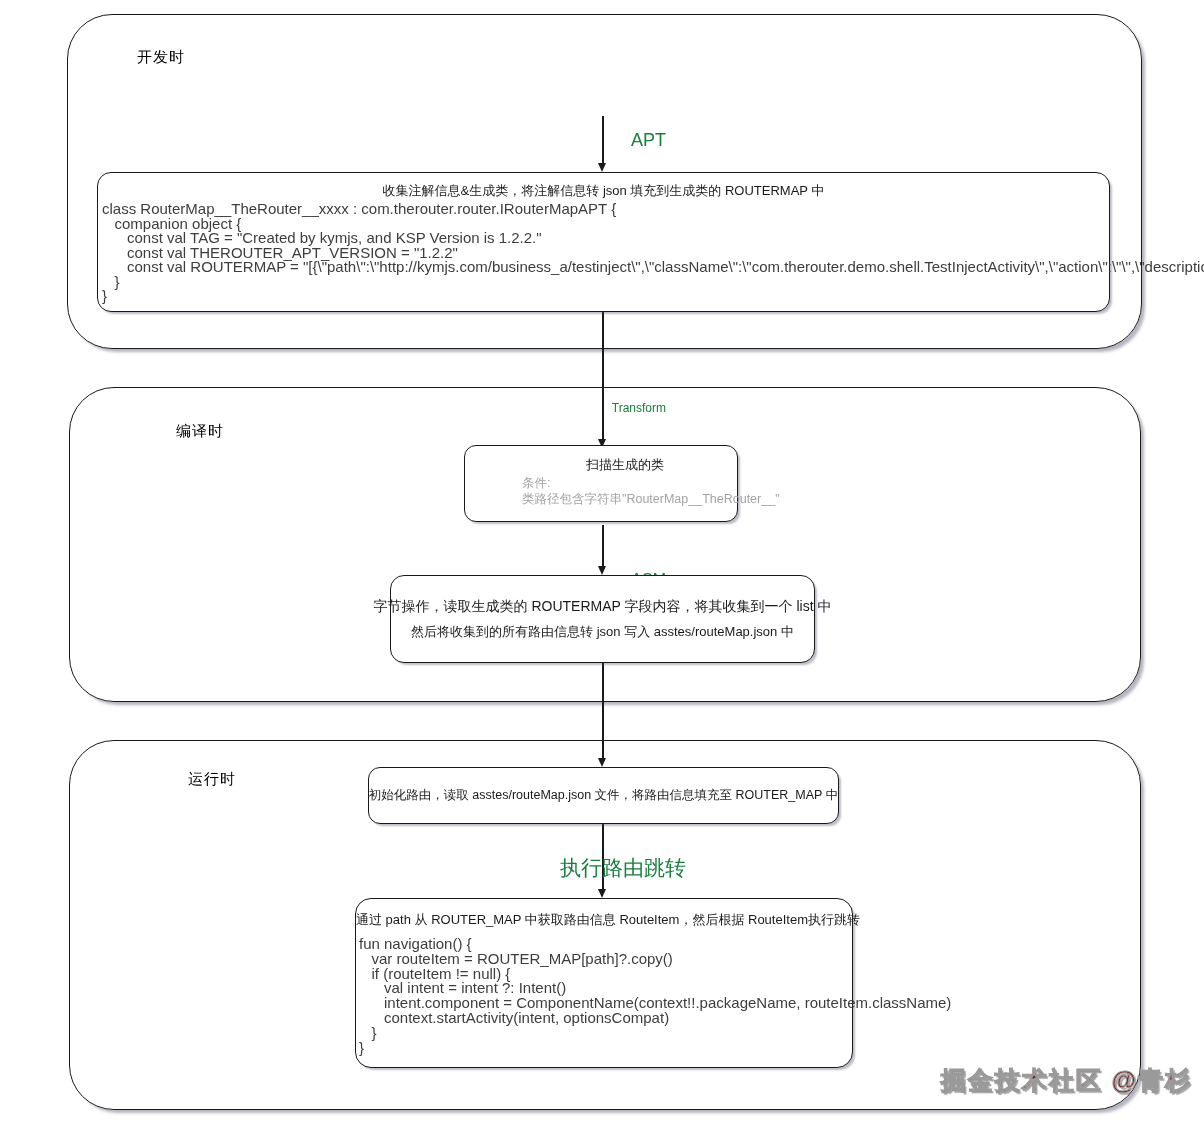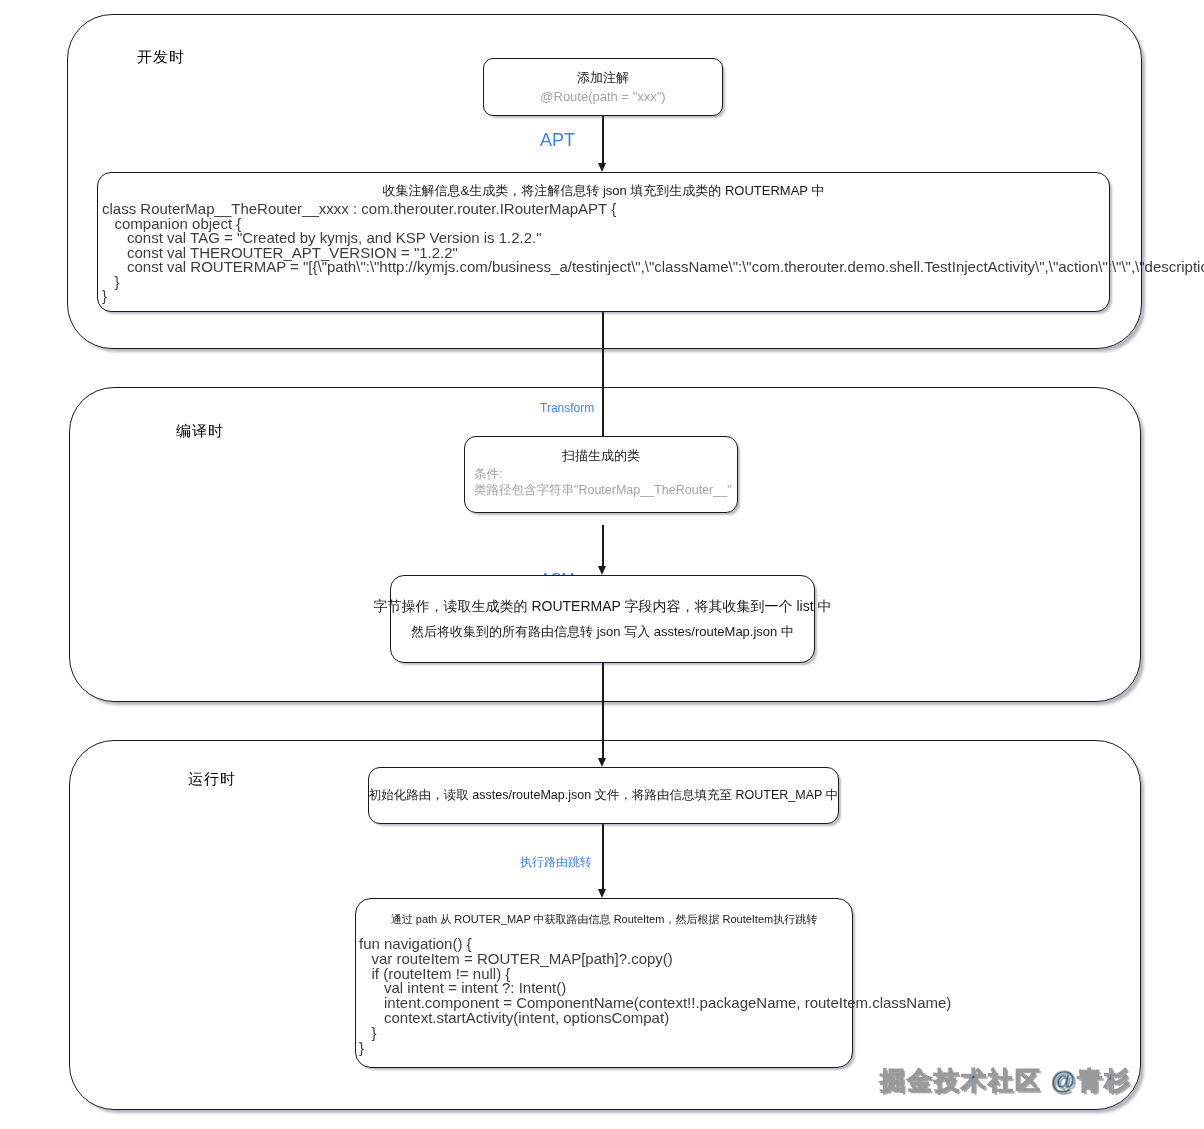--- a/index.html
+++ b/index.html
@@ -72,10 +72,6 @@
   <div class="edge-label" style="left:540px;top:571px;width:126px;font-size:16px;">ASM</div>
   <div class="edge-label" style="left:520px;top:854px;width:166px;font-size:12px;">执行路由跳转</div>
 
-  <div class="node node-center" style="left:483px;top:58px;width:240px;height:58px;border-radius:10px;">
-    <div class="t13">添加注解</div>
-    <div class="t13 gray">@Route(path = "xxx")</div>
-  </div>
 
   <div class="node" style="left:97px;top:172px;width:1013px;height:140px;border-radius:14px;padding-top:9px;">
     <div class="node-title">收集注解信息&amp;生成类，将注解信息转 json 填充到生成类的 ROUTERMAP 中</div>

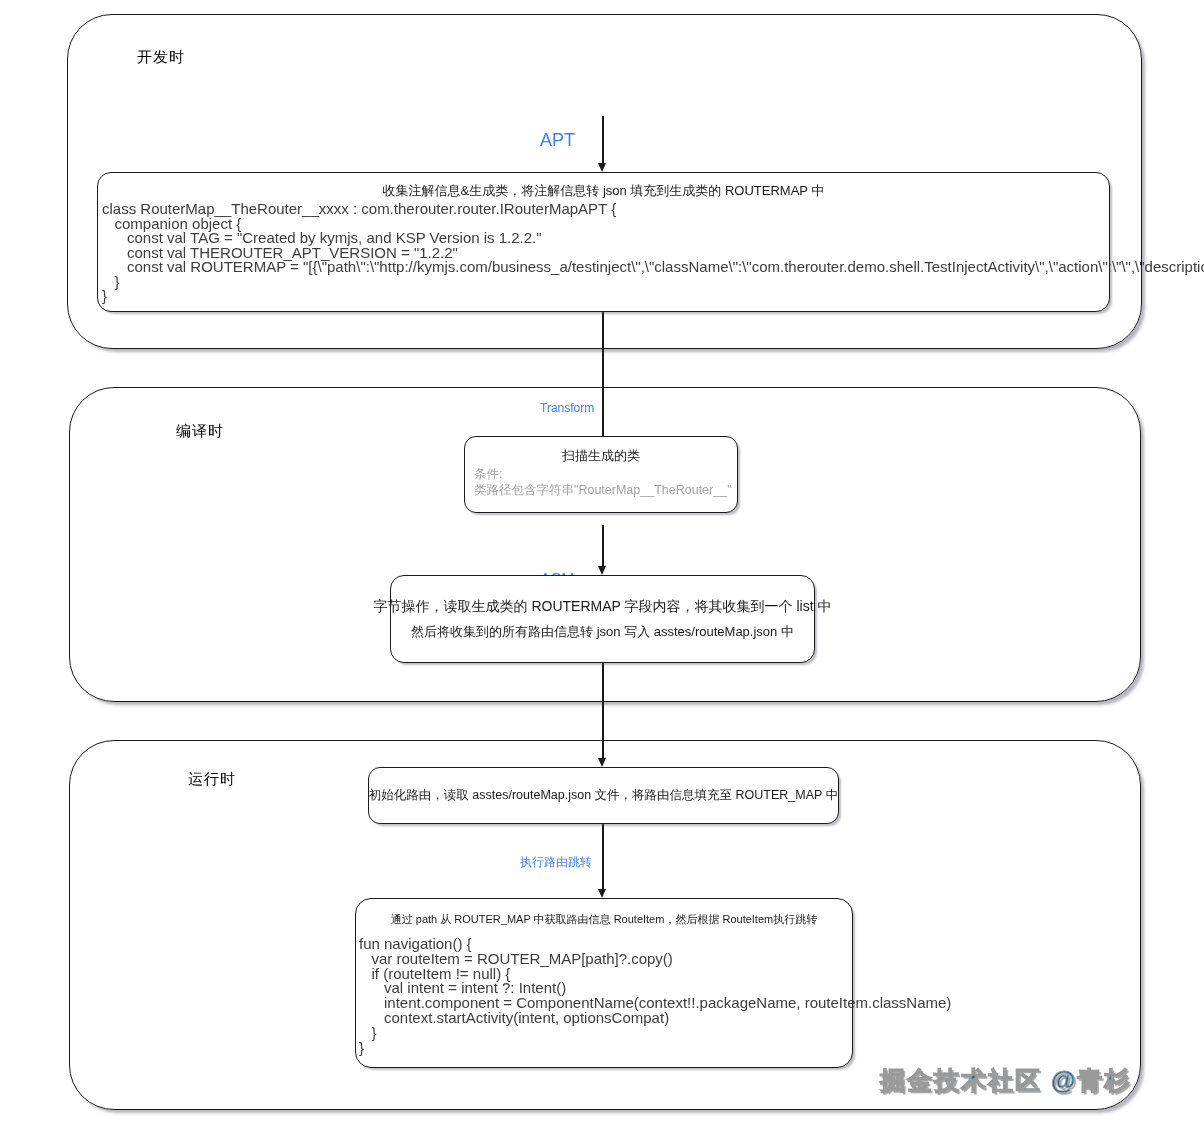--- a/index.html
+++ b/index.html
@@ -30,7 +30,7 @@
     border-left:4.5px solid transparent;border-right:4.5px solid transparent;
     border-top:9px solid #1a1a1a;
   }
-  .edge-label{position:absolute;text-align:left;color:#3b82f6;background:transparent;}
+  .edge-label{position:absolute;text-align:right;color:#15803d;background:transparent;}
   .watermark{
     position:absolute;left:880px;top:1064px;width:312px;text-align:left;
     font-size:25px;font-weight:700;letter-spacing:2px;color:#0369a1;

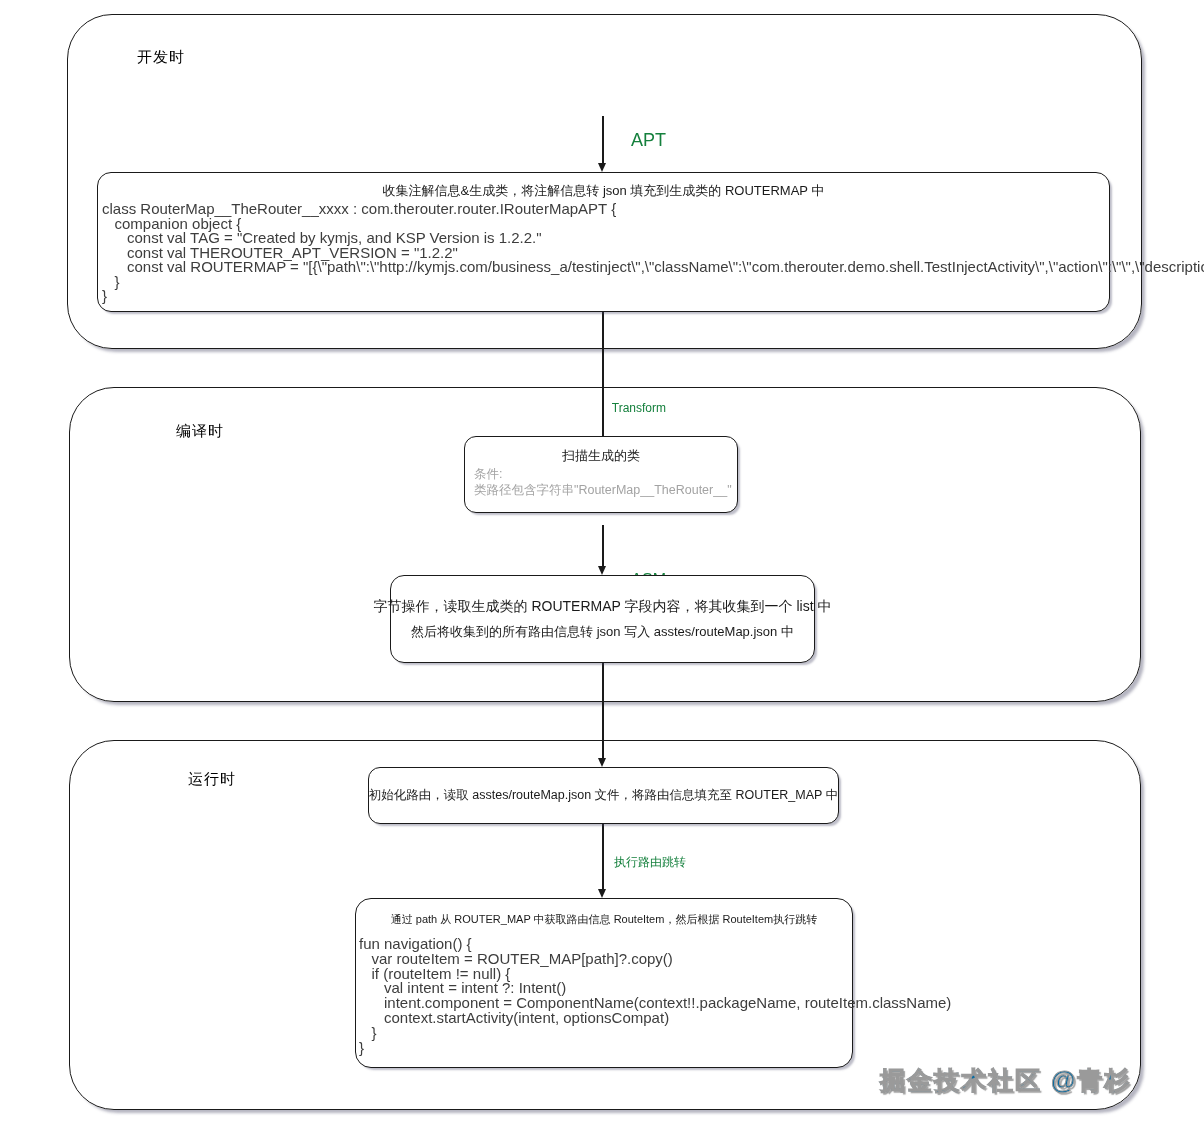--- a/index.html
+++ b/index.html
@@ -84,7 +84,7 @@
 }</div>
   </div>
 
-  <div class="node" style="left:464px;top:436px;width:274px;height:77px;border-radius:12px;padding-top:10px;">
+  <div class="node" style="left:464px;top:445px;width:274px;height:77px;border-radius:12px;padding-top:10px;padding-left:48px;">
     <div class="node-title">扫描生成的类</div>
     <div class="gray nowrap" style="font-size:12.5px;line-height:16px;padding-left:9px;margin-top:2px;">条件:</div>
     <div class="gray nowrap" style="font-size:12.5px;line-height:16px;padding-left:9px;">类路径包含字符串"RouterMap__TheRouter__"</div>

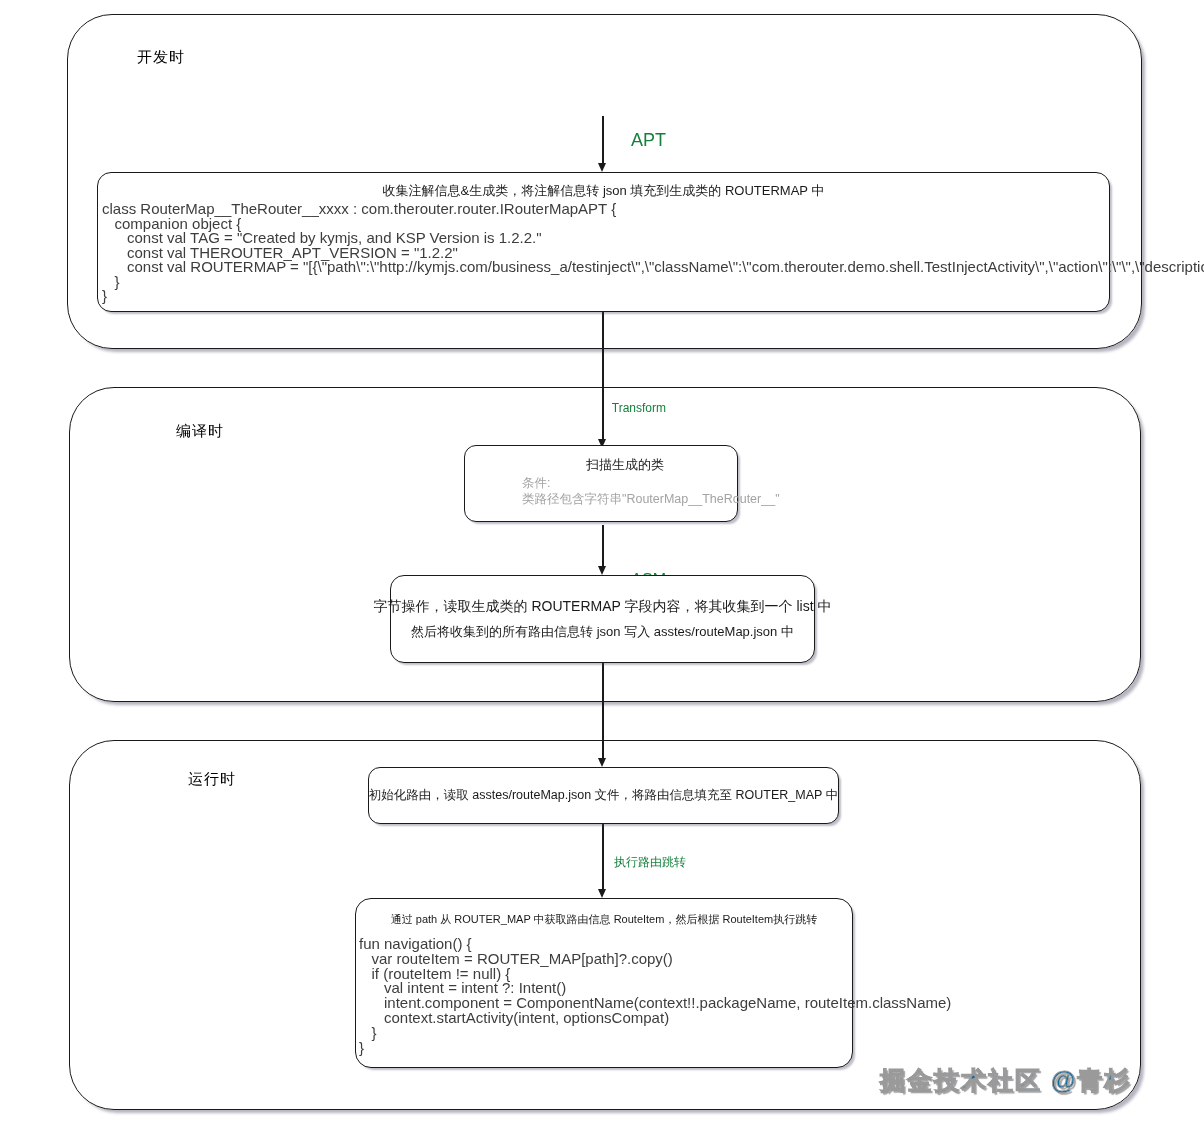--- a/index.html
+++ b/index.html
@@ -70,7 +70,7 @@
   <div class="edge-label" style="left:540px;top:130px;width:126px;font-size:18px;">APT</div>
   <div class="edge-label" style="left:540px;top:401px;width:126px;font-size:12px;">Transform</div>
   <div class="edge-label" style="left:540px;top:571px;width:126px;font-size:16px;">ASM</div>
-  <div class="edge-label" style="left:520px;top:854px;width:166px;font-size:12px;">执行路由跳转</div>
+  <div class="edge-label" style="left:520px;top:854px;width:166px;font-size:21px;">执行路由跳转</div>
 
 
   <div class="node" style="left:97px;top:172px;width:1013px;height:140px;border-radius:14px;padding-top:9px;">

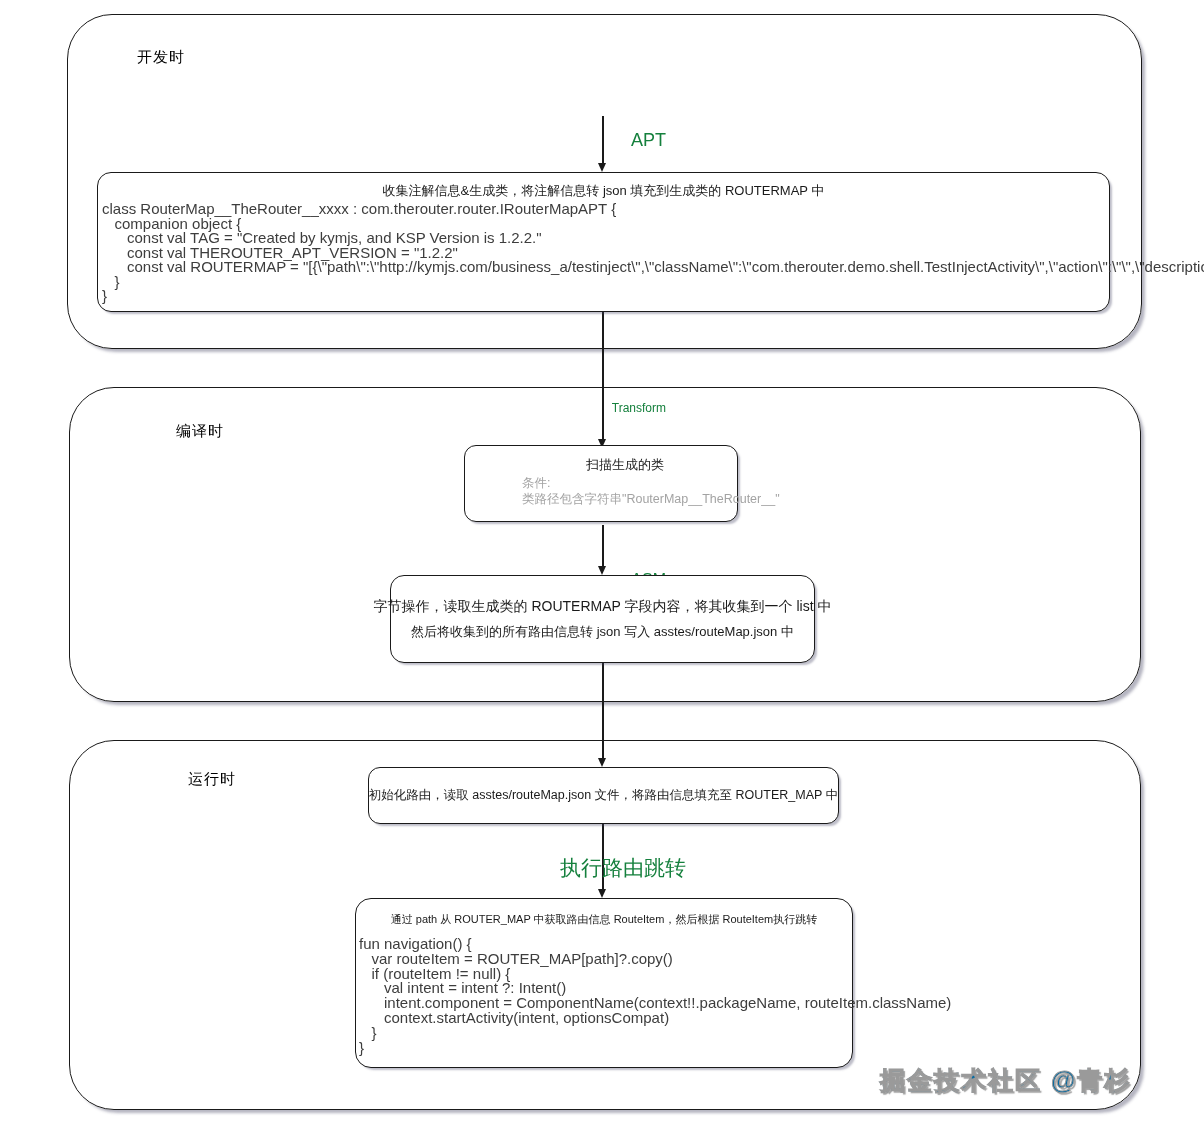--- a/index.html
+++ b/index.html
@@ -100,7 +100,7 @@
   </div>
 
   <div class="node" style="left:355px;top:898px;width:498px;height:170px;border-radius:16px;padding-top:12px;">
-    <div class="node-title" style="font-size:11px;">通过 path 从 ROUTER_MAP 中获取路由信息 RouteItem，然后根据 RouteItem执行跳转</div>
+    <div class="node-title" style="font-size:13px;text-align:right;">通过 path 从 ROUTER_MAP 中获取路由信息 RouteItem，然后根据 RouteItem执行跳转</div>
     <div class="code" style="padding-left:3px;margin-top:9px;line-height:14.8px;">fun navigation() {
    var routeItem = ROUTER_MAP[path]?.copy()
    if (routeItem != null) {

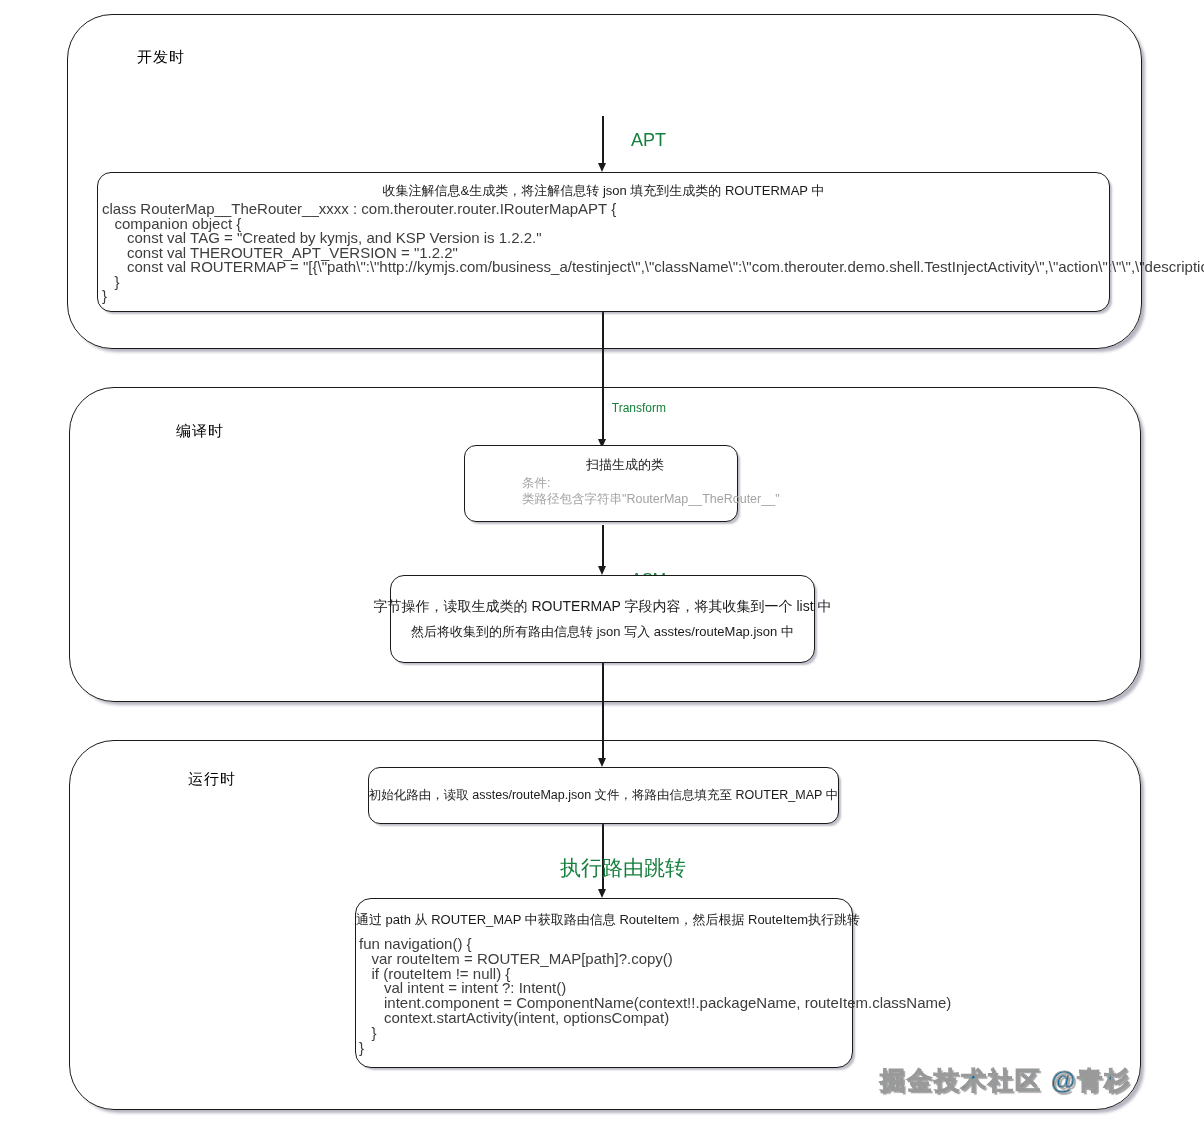--- a/index.html
+++ b/index.html
@@ -32,8 +32,8 @@
   }
   .edge-label{position:absolute;text-align:right;color:#15803d;background:transparent;}
   .watermark{
-    position:absolute;left:880px;top:1064px;width:312px;text-align:left;
-    font-size:25px;font-weight:700;letter-spacing:2px;color:#0369a1;
+    position:absolute;left:880px;top:1064px;width:312px;text-align:right;
+    font-size:25px;font-weight:700;letter-spacing:2px;color:#7f1d1d;
     -webkit-text-stroke:1px #9a9a9a;
     text-shadow:2px 2px 1px rgba(110,110,110,0.65);
   }

